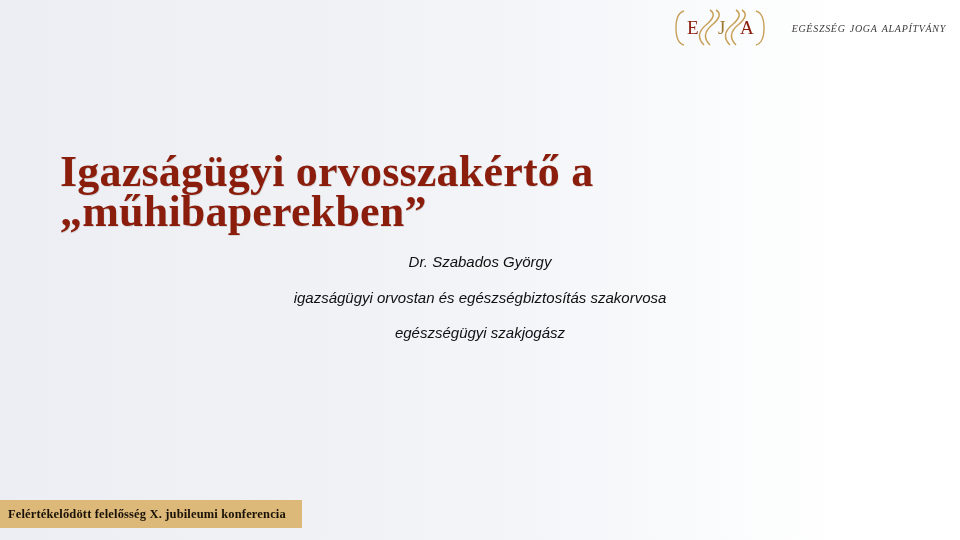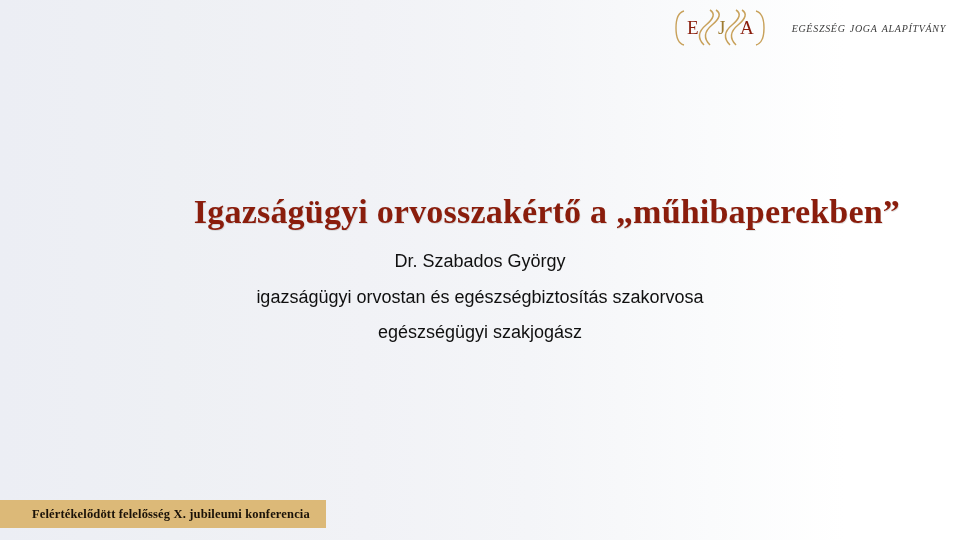--- a/index.html
+++ b/index.html
@@ -63,15 +63,14 @@
     left: 60px;
     top: 152px;
     width: 840px;
-    text-align: right;
+    text-align: left;
     font-family: "Liberation Serif", serif;
     font-weight: bold;
-    font-size: 34px;
+    font-size: 44px;
     line-height: 40px;
     color: #8a1d0c;
     letter-spacing: 0.2px;
     text-shadow: 0.6px 0.6px 0 rgba(160,160,160,0.30);
-    margin-top: 40px;
   }
 
   

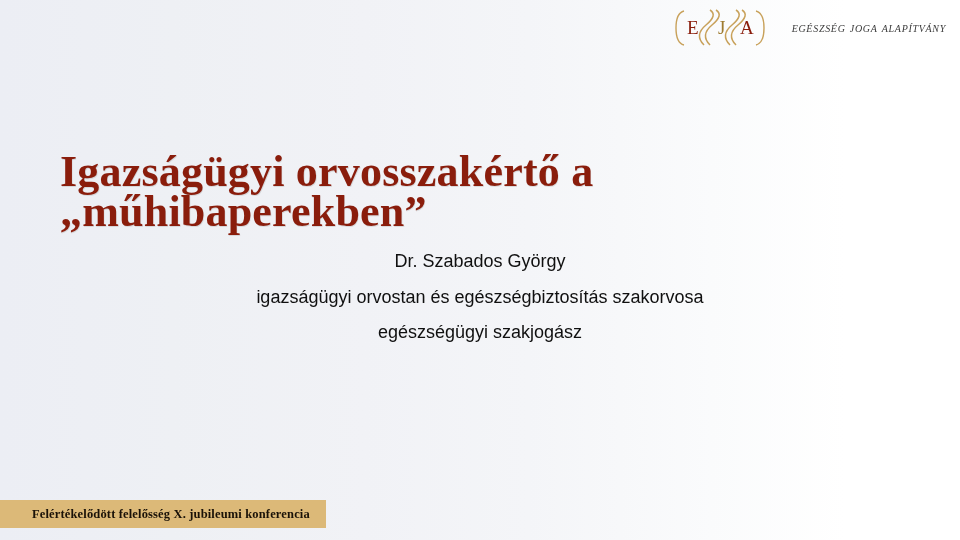--- a/index.html
+++ b/index.html
@@ -81,8 +81,9 @@
     width: 880px;
     text-align: center;
     color: #101010;
-    font-size: 18px;
+    font-size: 15px;
     line-height: 35.5px;
+    font-style: italic;
   }
   #subtitle .line {
     display: block;

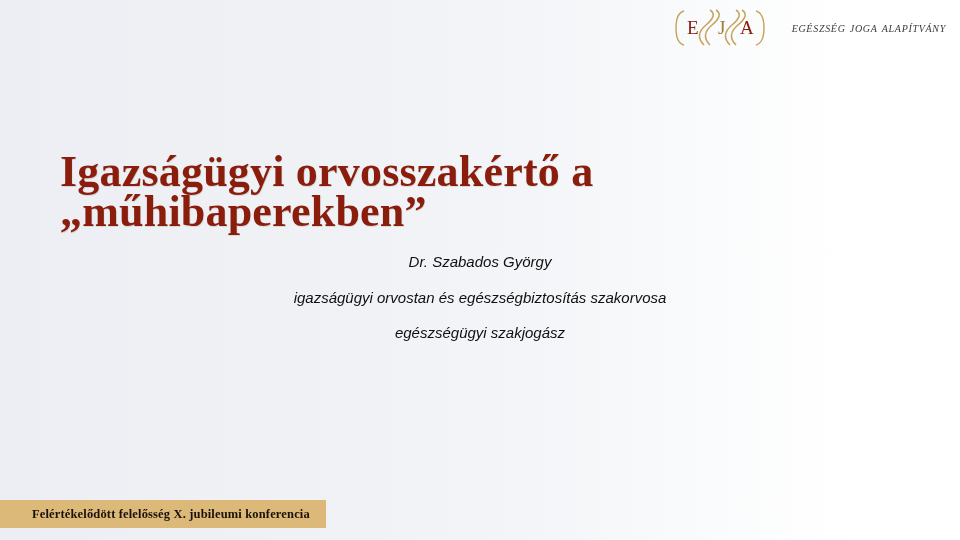--- a/index.html
+++ b/index.html
@@ -105,7 +105,6 @@
     background: #dcb978;
     display: flex;
     align-items: center;
-    padding-left: 24px;
   }
   #footer-text {
     font-family: "Liberation Serif", serif;

